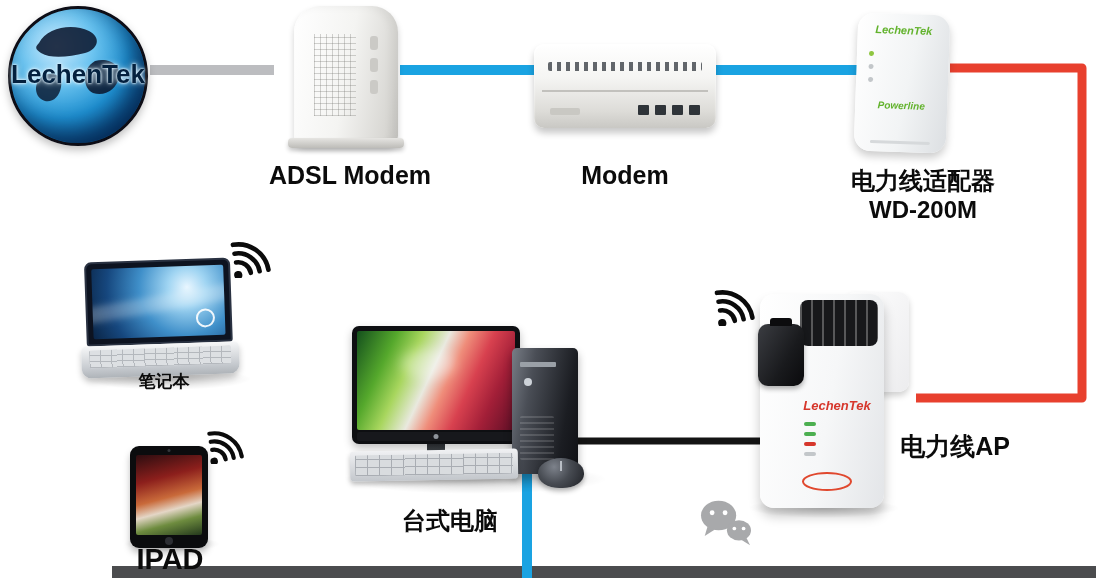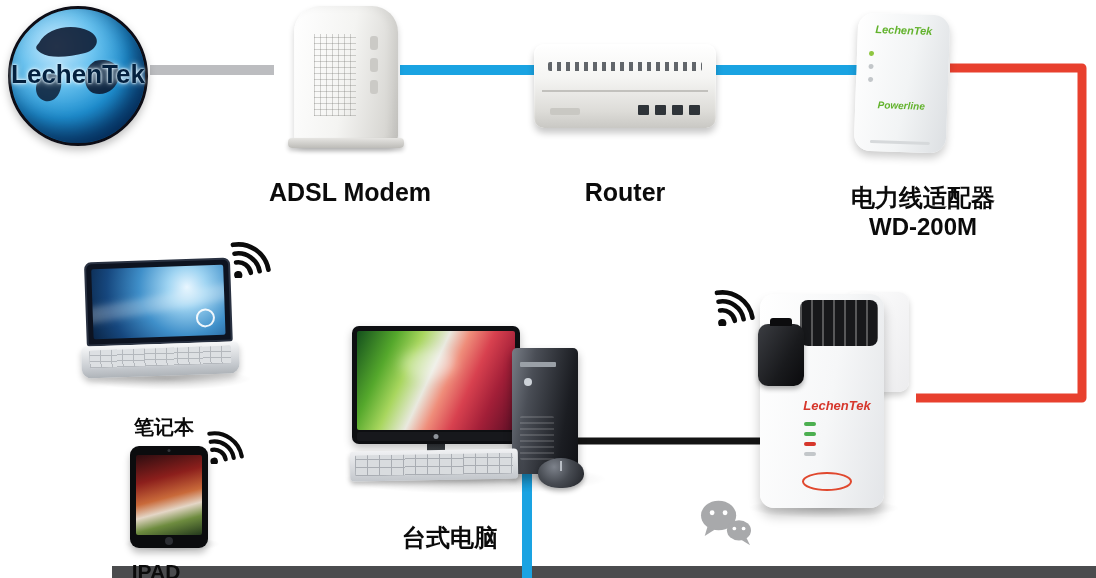--- a/index.html
+++ b/index.html
@@ -5,7 +5,7 @@
   html,body{margin:0;padding:0;background:#ffffff;}
   .canvas{position:relative;width:1096px;height:578px;background:#ffffff;overflow:hidden;
           font-family:"Liberation Sans",sans-serif;}
-  .lbl{position:absolute;color:#0b0b0b;font-weight:700;text-align:center;margin-top:17px;}
+  .lbl{position:absolute;color:#0b0b0b;font-weight:700;text-align:center;}
   .lbl-modem{left:248px;top:161px;width:204px;font-size:25px;}
   .lbl-router{left:543px;top:161px;width:164px;font-size:25px;}
   .lbl-adapter{left:828px;top:166px;width:190px;font-size:24px;line-height:29px;}

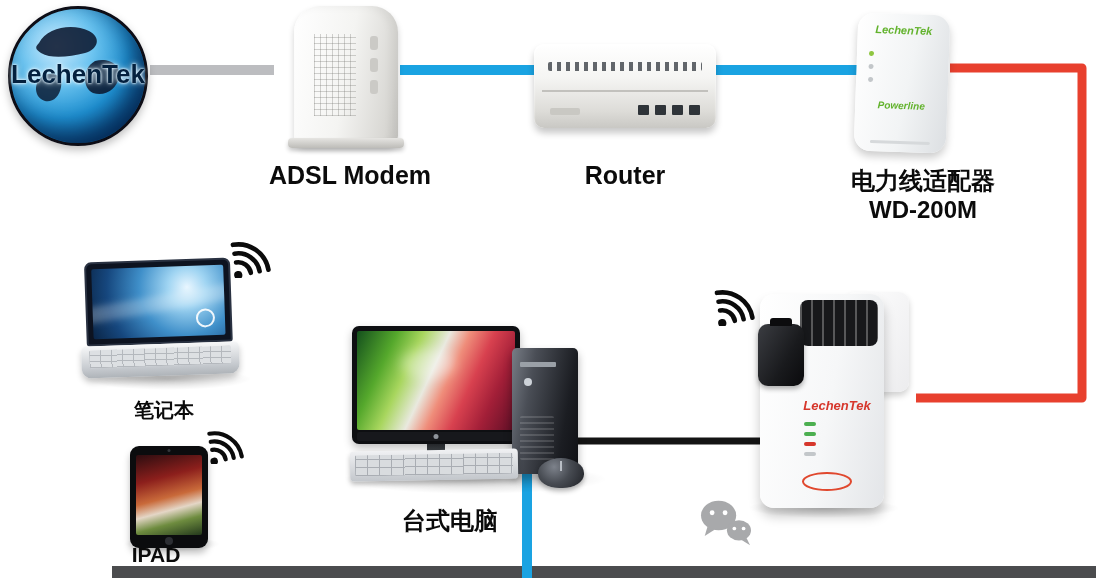--- a/index.html
+++ b/index.html
@@ -206,7 +206,7 @@
       </div>
     <div class="tag"></div>
   </div>
-  <div class="lbl lbl-router">Router</div>
+  <div class="lbl lbl-router">Modem</div>
 
   <div class="adapter">
     <div class="brand">LechenTek</div>

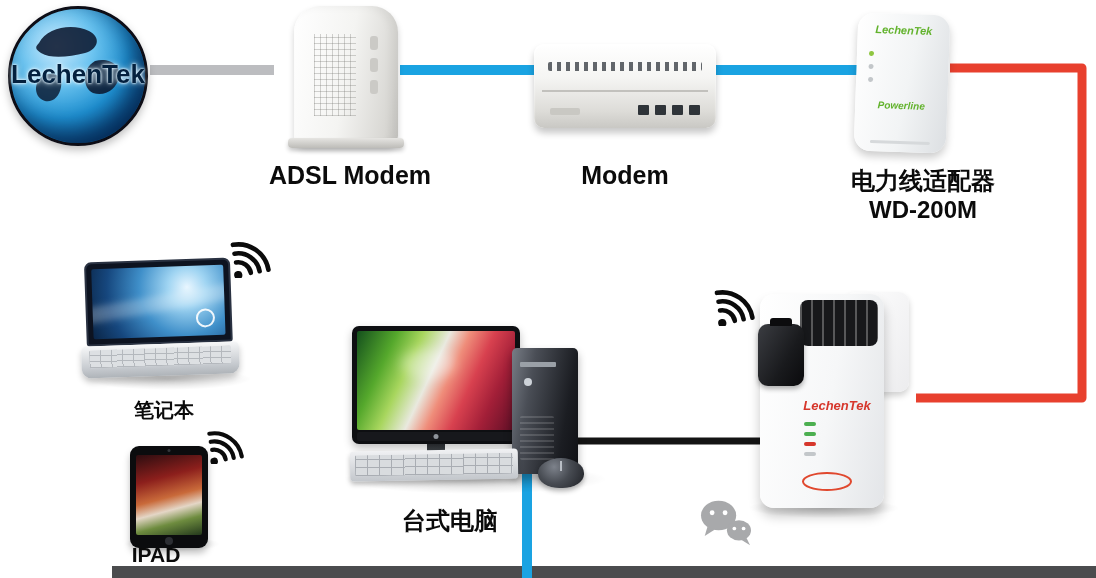--- a/index.html
+++ b/index.html
@@ -10,7 +10,7 @@
   .lbl-router{left:543px;top:161px;width:164px;font-size:25px;}
   .lbl-adapter{left:828px;top:166px;width:190px;font-size:24px;line-height:29px;}
   .lbl-ap{left:882px;top:431px;width:146px;font-size:25px;line-height:31px;}
-  .lbl-laptop{left:108px;top:397px;width:112px;font-size:20px;}
+  .lbl-laptop{left:108px;top:370px;width:112px;font-size:17px;}
   .lbl-ipad{left:104px;top:543px;width:104px;font-size:21px;}
   .lbl-desktop{left:386px;top:505px;width:128px;font-size:24px;}
 

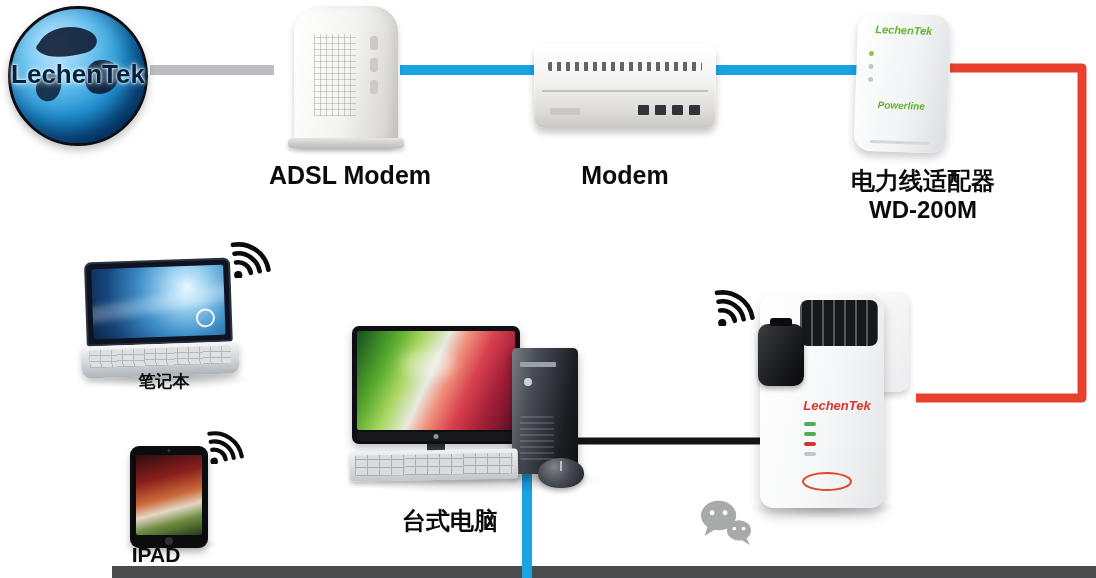--- a/index.html
+++ b/index.html
@@ -237,6 +237,7 @@
     <div class="oval"></div>
   </div>
   <div class="lbl lbl-ap">
+    <div>电力线AP</div>
   </div>
 
   <svg class="wifi wifi-laptop" viewBox="0 0 36 36">

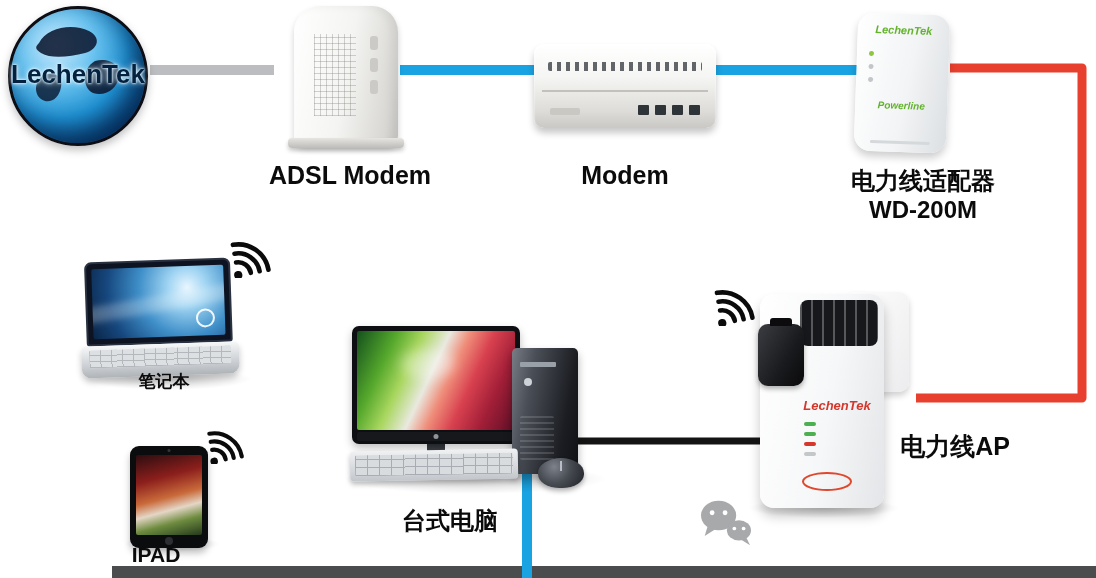--- a/index.html
+++ b/index.html
@@ -11,7 +11,7 @@
   .lbl-adapter{left:828px;top:166px;width:190px;font-size:24px;line-height:29px;}
   .lbl-ap{left:882px;top:431px;width:146px;font-size:25px;line-height:31px;}
   .lbl-laptop{left:108px;top:370px;width:112px;font-size:17px;}
-  .lbl-ipad{left:104px;top:543px;width:104px;font-size:21px;}
+  .lbl-ipad{left:118px;top:543px;width:104px;font-size:29px;}
   .lbl-desktop{left:386px;top:505px;width:128px;font-size:24px;}
 
   .bottom-bar{position:absolute;left:112px;top:566px;width:984px;height:12px;background:#4b4c4e;}

